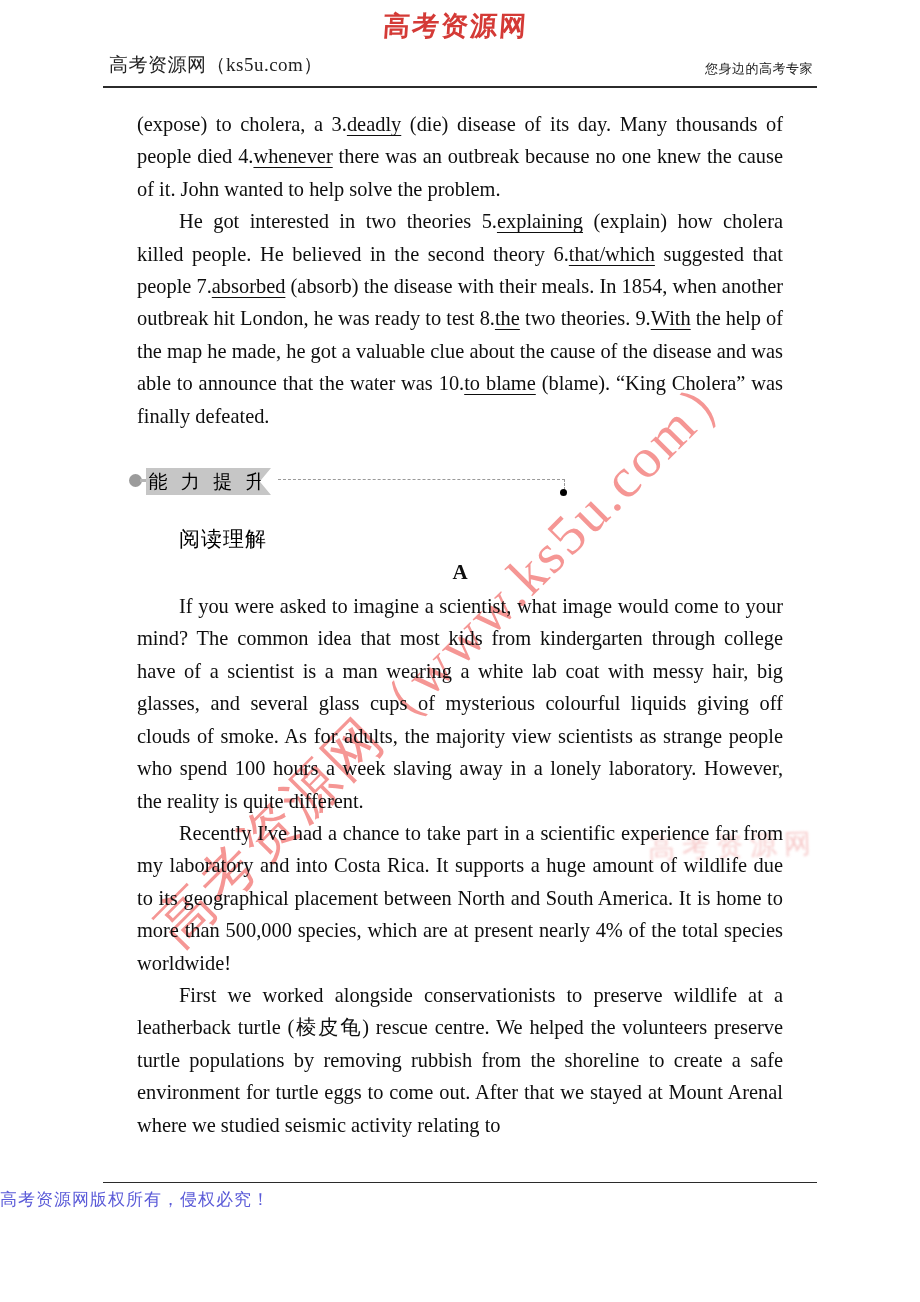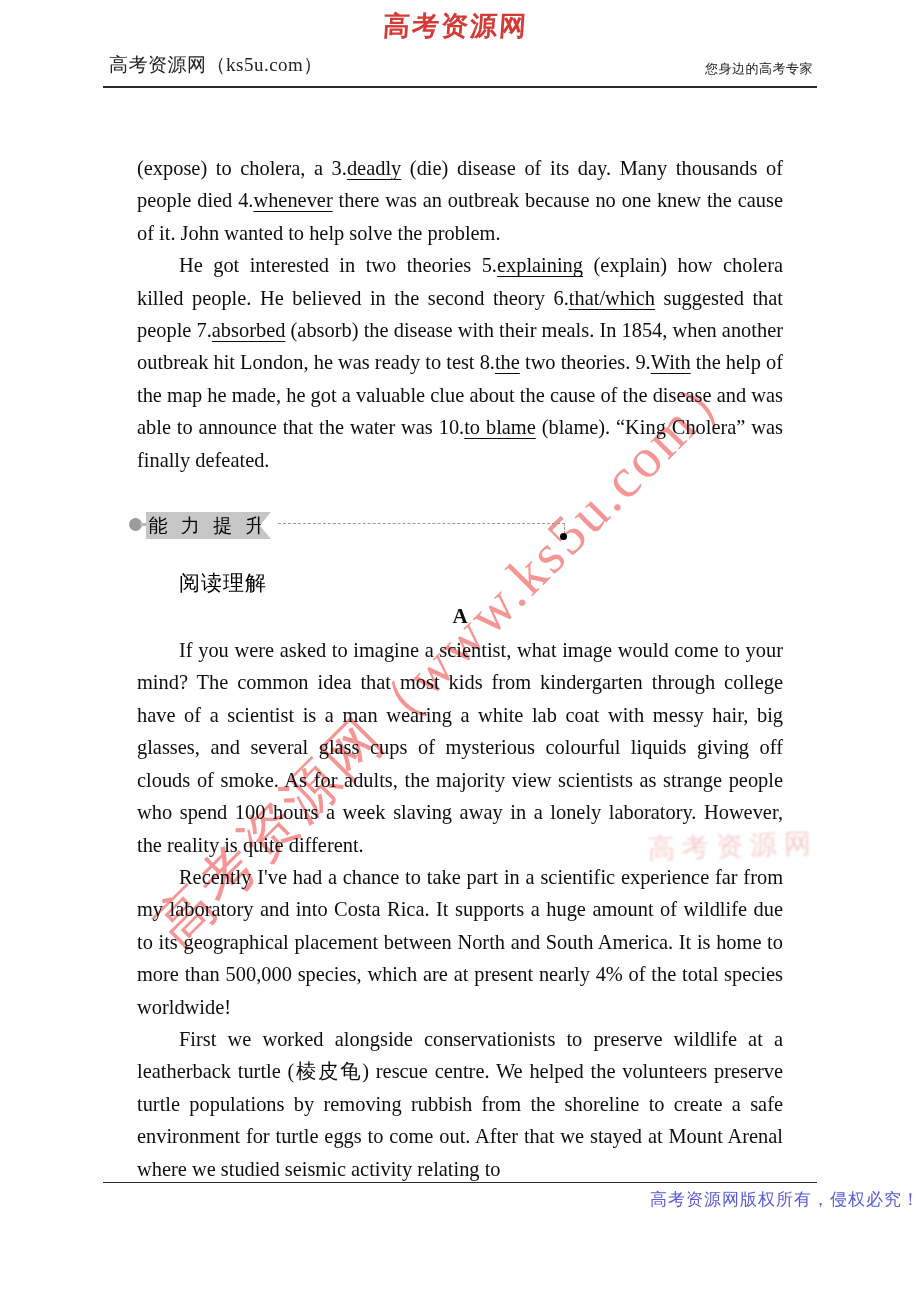--- a/index.html
+++ b/index.html
@@ -52,7 +52,7 @@
   }
   
   .content{
-    position:absolute;left:137px;top:108px;width:646px;z-index:2;margin-top:44px;
+    position:absolute;left:137px;top:108px;width:646px;z-index:2;
   }
   .content p{
     margin:0;

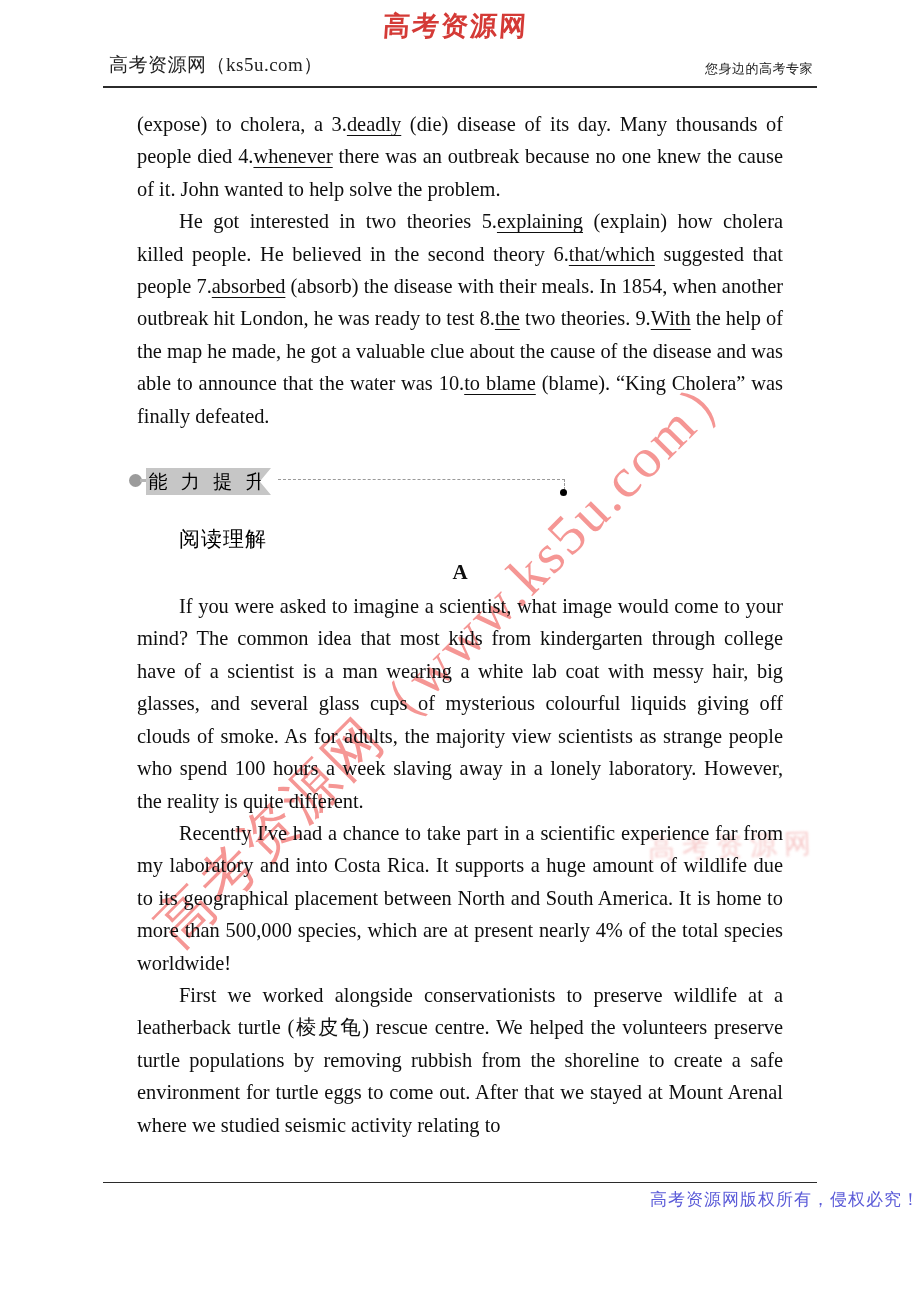--- a/index.html
+++ b/index.html
@@ -119,7 +119,7 @@
   }
   .copyright{
     position:absolute;left:0;right:0;top:1188px;
-    text-align:right;
+    text-align:left;
     font-size:17px;color:#5a5ad8;letter-spacing:1px;
     font-family:"Liberation Sans", sans-serif;
   }

